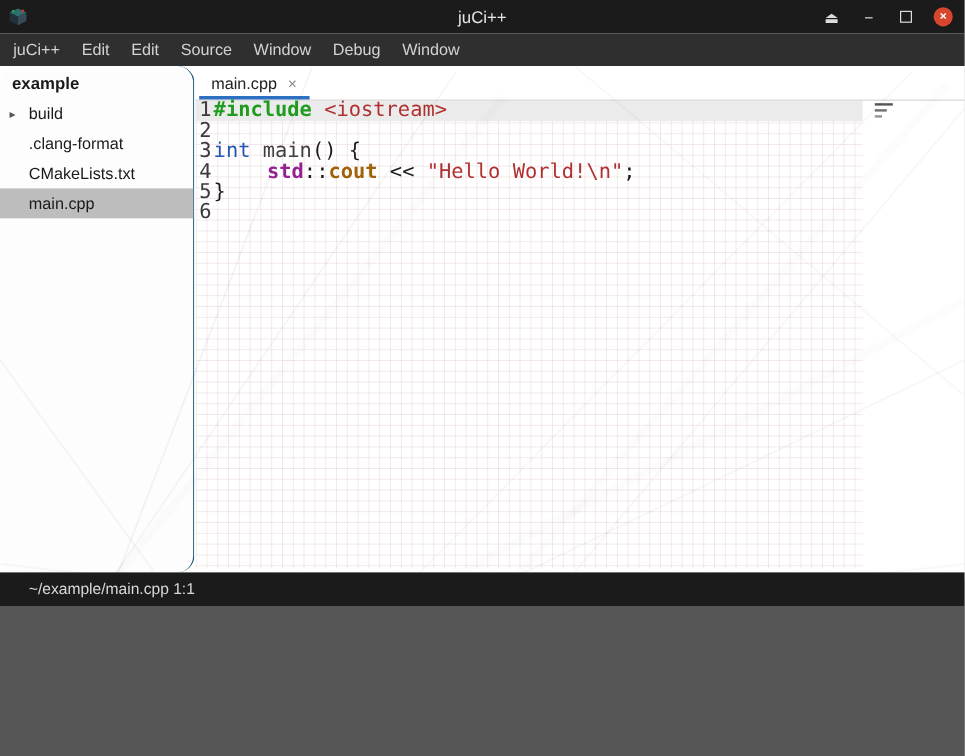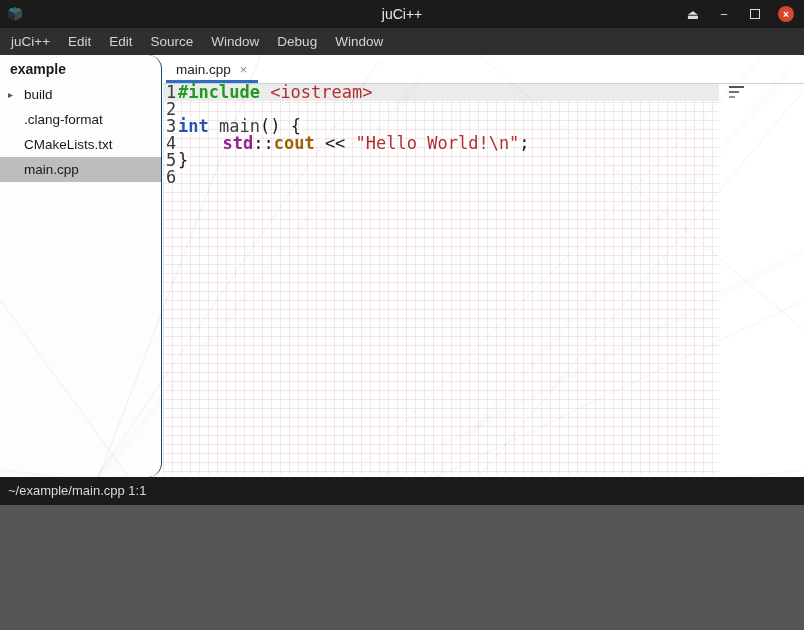--- a/index.html
+++ b/index.html
@@ -52,7 +52,7 @@
   .tok-plain{color:#1a1a1a;}
   .tok-preproc{color:#1f9c1f;font-weight:bold;}
   .tok-string{color:#b03030;}
-  .tok-keyword{color:#2557b0;font-weight:bold;}
+  .tok-keyword{color:#2557b0;font-weight:normal;}
   .tok-func{color:#404040;}
   .tok-ns{color:#942192;font-weight:bold;margin-left:24px;}
   .tok-bold{color:#a16207;font-weight:bold;}

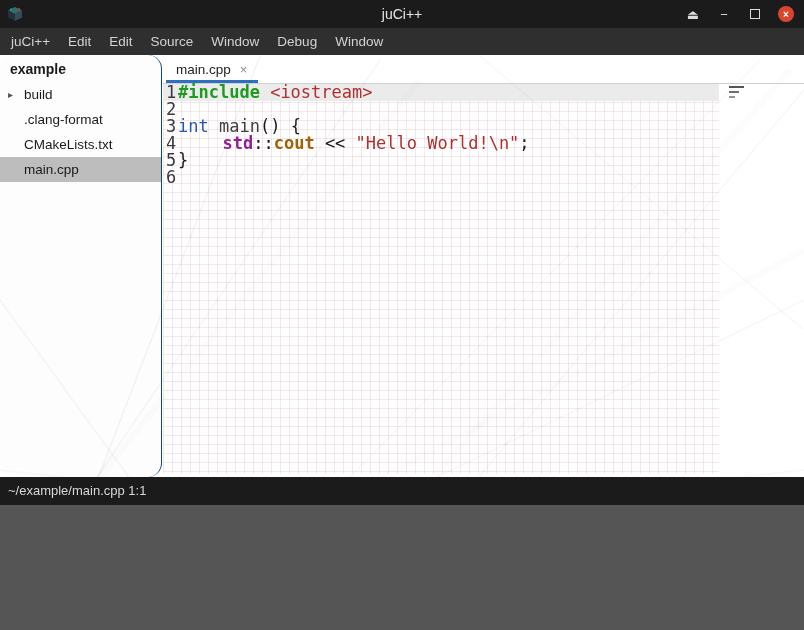--- a/index.html
+++ b/index.html
@@ -67,7 +67,7 @@
 
   
   .statusbar{position:absolute;bottom:0;left:0;right:0;height:28px;background:#1b1b1b;color:#d8d8d8;
-             font-size:13px;line-height:28px;padding-left:8px;box-sizing:border-box;z-index:10;}
+             font-size:13px;line-height:28px;padding-left:24px;box-sizing:border-box;z-index:10;}
 
   
   .texture{position:absolute;inset:0;z-index:5;pointer-events:none;}

